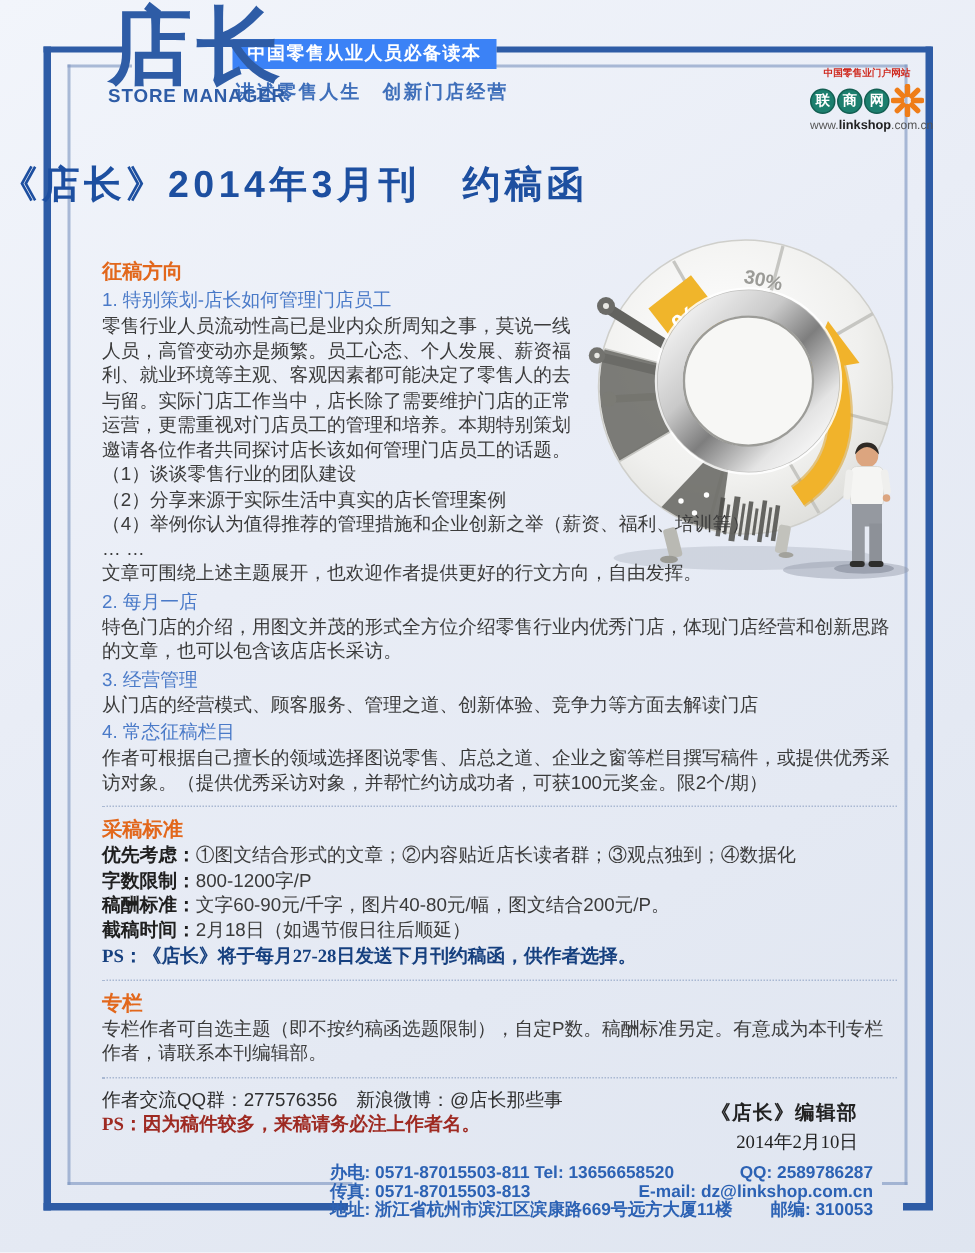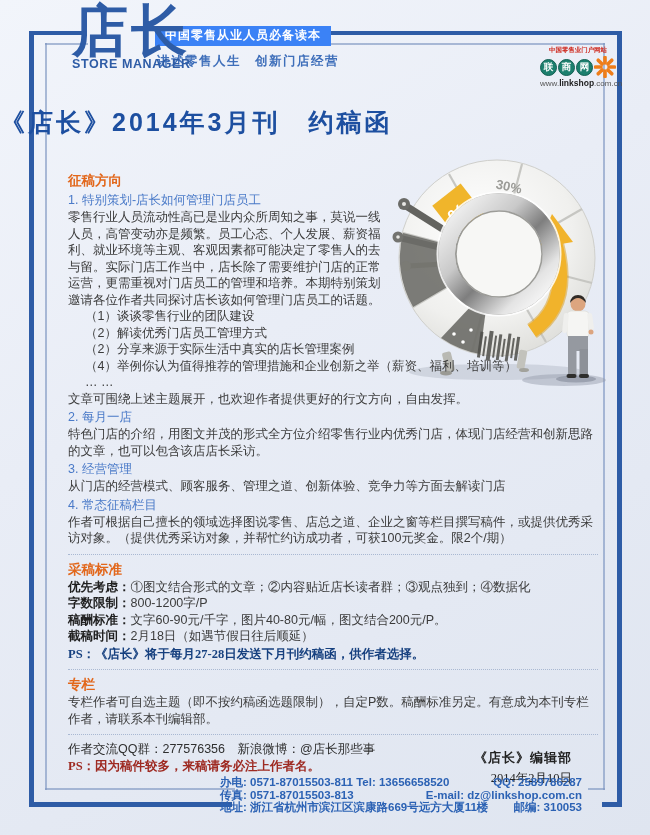--- a/index.html
+++ b/index.html
@@ -52,7 +52,7 @@
   .sec-h{color:#e2671b;font-weight:bold;font-size:13.5px;line-height:18px;}
   .subhead{color:#4a7ac8;line-height:17px;margin-top:2px;}
   .content p{margin:0;}
-  .indent{margin-left:17px;}
+  .indent{}
   .narrow{width:318px;}
   .std-row{display:flex;}
   .lbl{font-weight:bold;color:#1f1f1f;white-space:nowrap;}

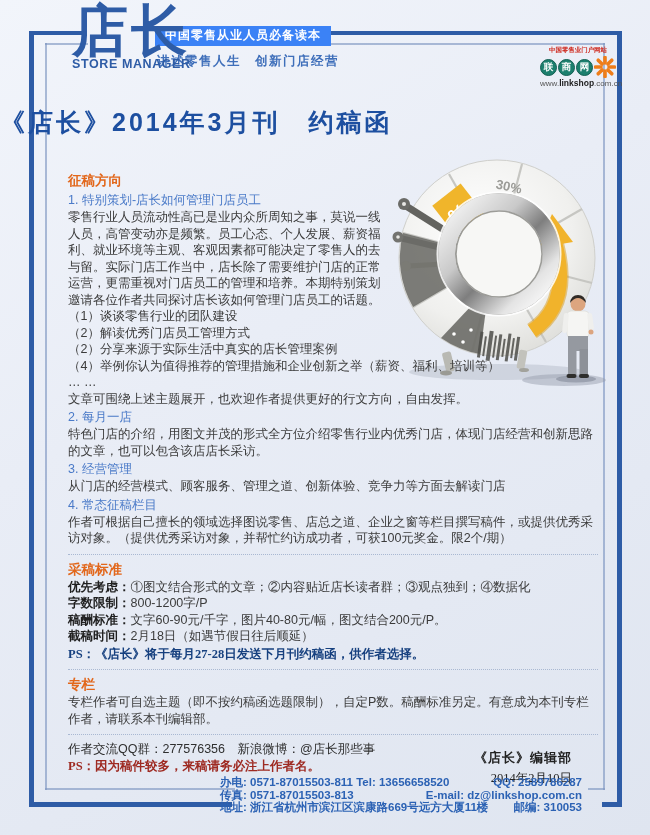--- a/index.html
+++ b/index.html
@@ -221,7 +221,6 @@
     <p class="indent narrow">零售行业人员流动性高已是业内众所周知之事，莫说一线人员，高管变动亦是频繁。员工心态、个人发展、薪资福利、就业环境等主观、客观因素都可能决定了零售人的去与留。实际门店工作当中，店长除了需要维护门店的正常运营，更需重视对门店员工的管理和培养。本期特别策划邀请各位作者共同探讨店长该如何管理门店员工的话题。</p>
     <div class="indent">
       <div>（1）谈谈零售行业的团队建设</div>
-      <div>（2）解读优秀门店员工管理方式</div>
       <div>（2）分享来源于实际生活中真实的店长管理案例</div>
       <div>（4）举例你认为值得推荐的管理措施和企业创新之举（薪资、福利、培训等）</div>
       <div>… …</div>

